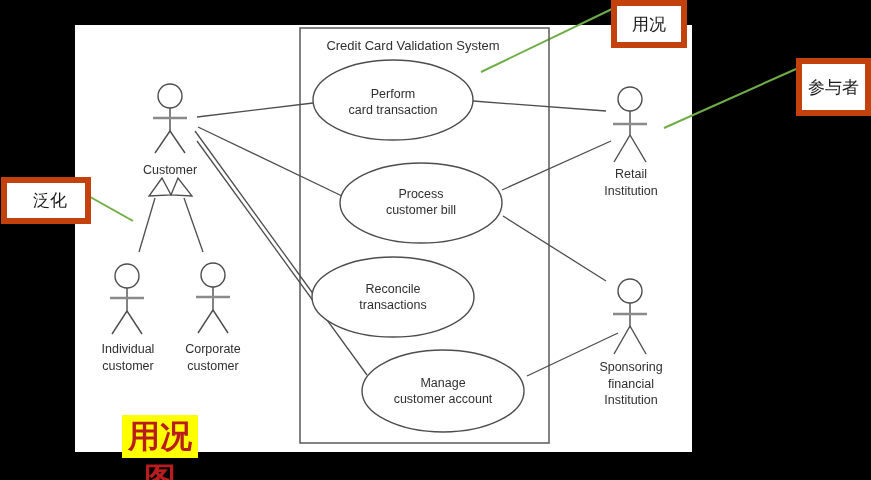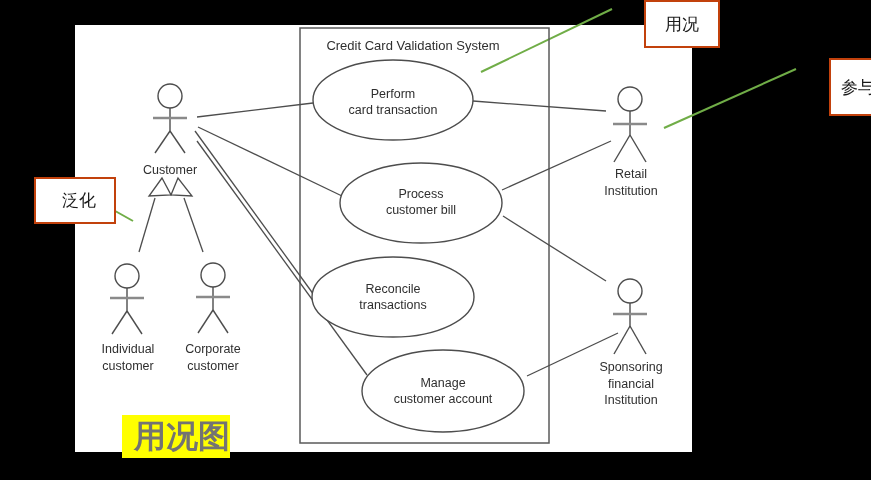--- a/index.html
+++ b/index.html
@@ -25,7 +25,7 @@
   .callout {
     position: absolute;
     background: #ffffff;
-    border: 2px solid #c2410c;
+    border: 6px solid #c2410c;
     color: #1a1a1a;
     font-size: 17px;
     display: flex;
@@ -33,7 +33,6 @@
     justify-content: center;
     box-sizing: border-box;
     font-family: "Liberation Sans", sans-serif;
-    margin-left: 33px;
   }
   .callout-usecase   { left: 611px; top: 0px;   width: 76px; height: 48px; }
   .callout-actor     { left: 796px; top: 58px;  width: 75px; height: 58px; }

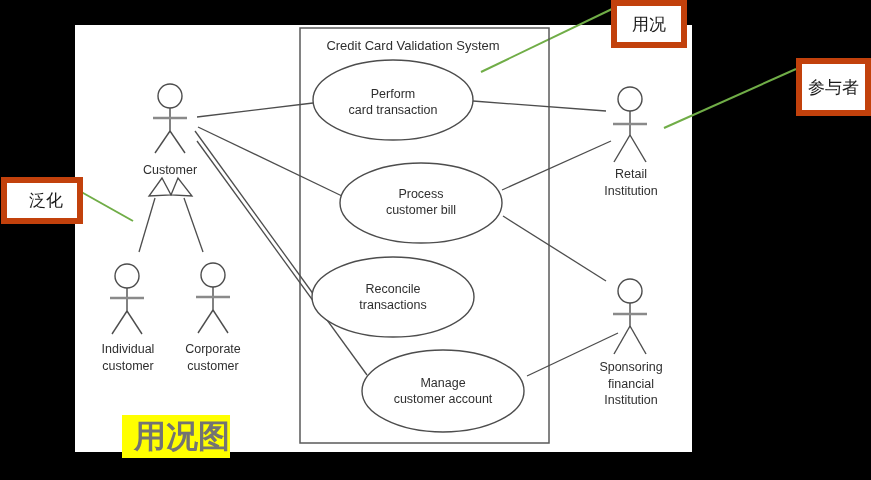--- a/index.html
+++ b/index.html
@@ -36,7 +36,7 @@
   }
   .callout-usecase   { left: 611px; top: 0px;   width: 76px; height: 48px; }
   .callout-actor     { left: 796px; top: 58px;  width: 75px; height: 58px; }
-  .callout-general   { left: 1px;   top: 177px; width: 82px; height: 47px; padding-left: 8px; }
+  .callout-general   { left: 1px;   top: 177px; width: 90px; height: 47px; padding-left: 8px; }
 
   .caption {
     position: absolute;

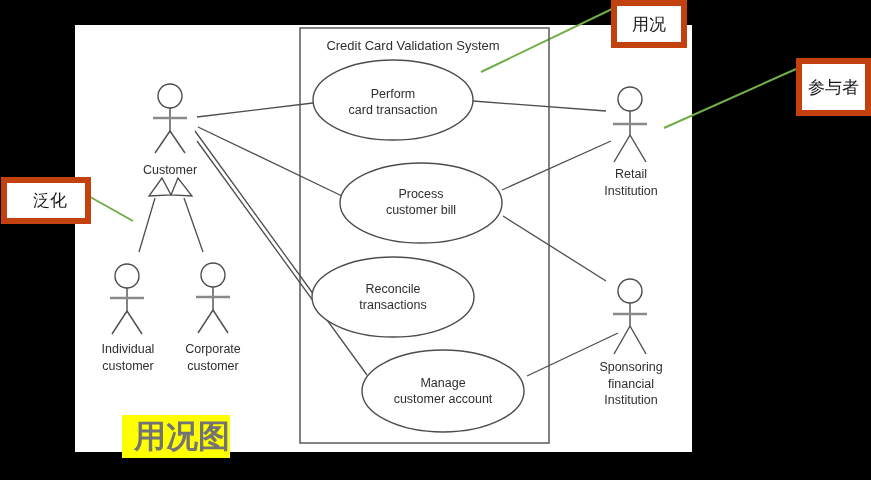--- a/index.html
+++ b/index.html
@@ -41,16 +41,15 @@
   .caption {
     position: absolute;
     left: 122px; top: 415px;
-    width: 96px; height: 43px;
+    width: 76px; height: 43px;
     background: #ffff00;
-    color: #737373;
+    color: #b91c1c;
     font-size: 32px;
     font-weight: bold;
     line-height: 43px;
     text-align: center;
     letter-spacing: 0px;
     font-family: "Liberation Sans", sans-serif;
-    padding-left: 12px;
   }
 </style>
 </head>

